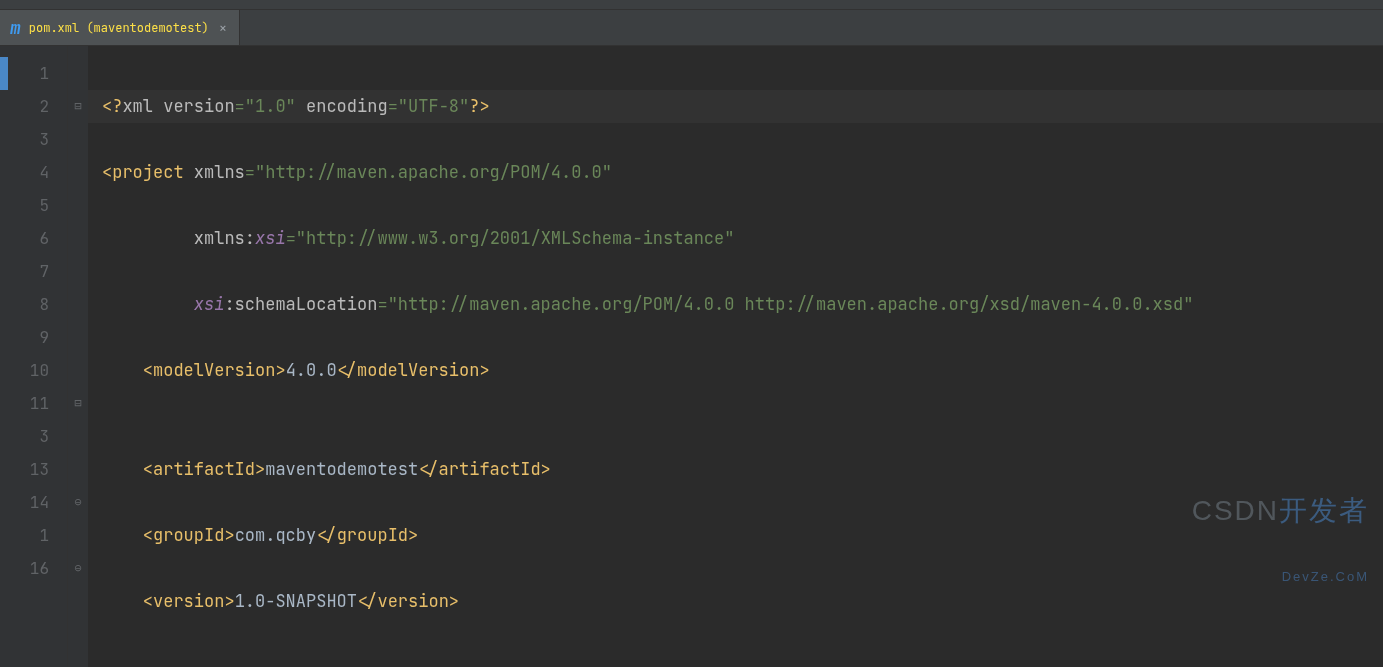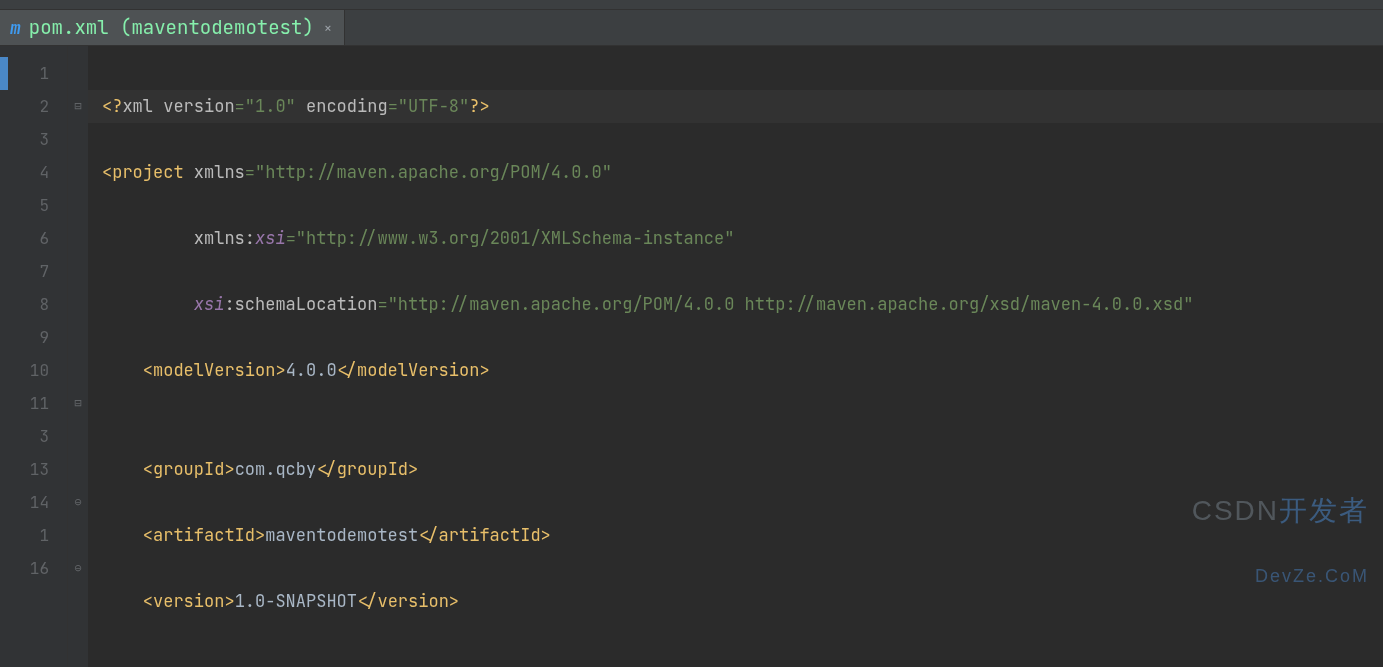--- a/index.html
+++ b/index.html
@@ -40,8 +40,8 @@
   font-size: 18px;
 }
 .tab .tab-label {
-  color: #86efac;
-  font-size: 19px;
+  color: #fde047;
+  font-size: 12px;
 }
 .tab .close-icon {
   color: #9aa0a6;

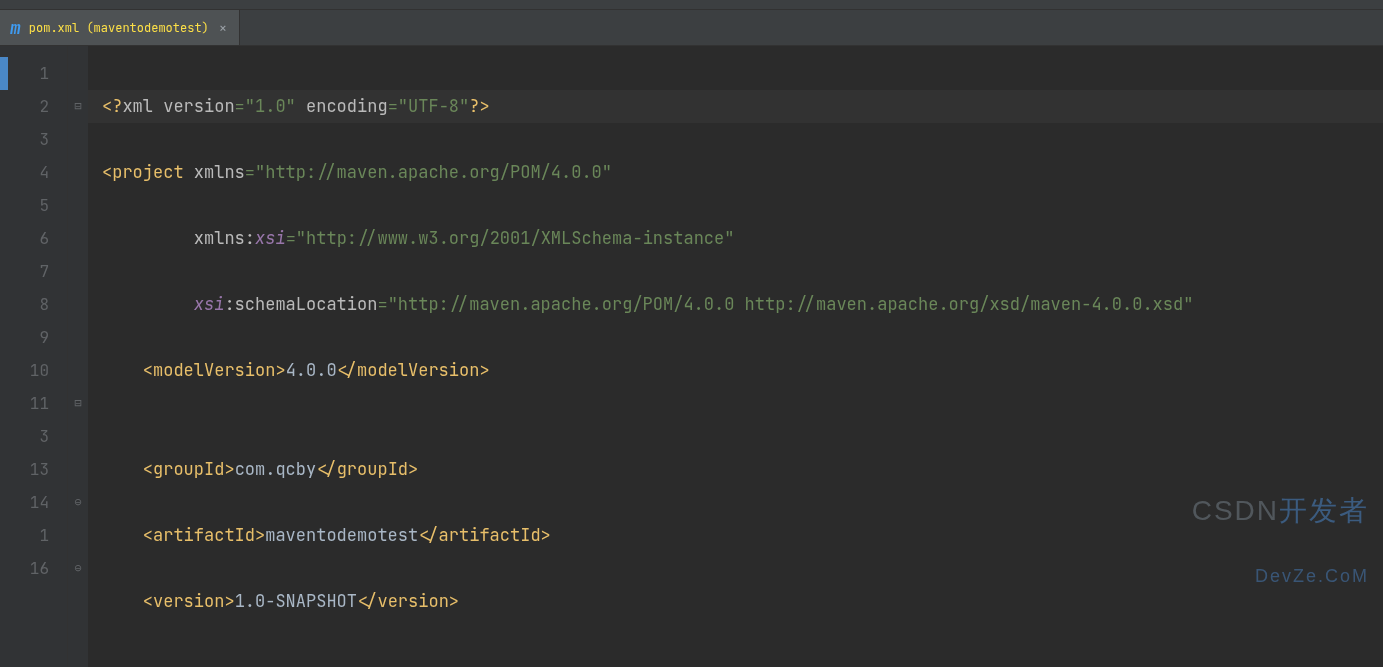--- a/index.html
+++ b/index.html
@@ -188,8 +188,8 @@
 <div><span>         </span><span class="ns">xsi</span><span class="attr">:schemaLocation</span><span class="str">=</span><span class="str">"http://maven.apache.org/POM/4.0.0 http://maven.apache.org/xsd/maven-4.0.0.xsd"</span></div>
 <div><span>    </span><span class="tag">&lt;modelVersion&gt;</span><span class="txt">4.0.0</span><span class="tag">&lt;/modelVersion&gt;</span></div>
 <div></div>
+<div><span>    </span><span class="tag">&lt;artifactId&gt;</span><span class="txt">maventodemotest</span><span class="tag">&lt;/artifactId&gt;</span></div>
 <div><span>    </span><span class="tag">&lt;groupId&gt;</span><span class="txt">com.qcby</span><span class="tag">&lt;/groupId&gt;</span></div>
-<div><span>    </span><span class="tag">&lt;artifactId&gt;</span><span class="txt">maventodemotest</span><span class="tag">&lt;/artifactId&gt;</span></div>
 <div><span>    </span><span class="tag">&lt;version&gt;</span><span class="txt">1.0-SNAPSHOT</span><span class="tag">&lt;/version&gt;</span></div>
 <div></div>
 

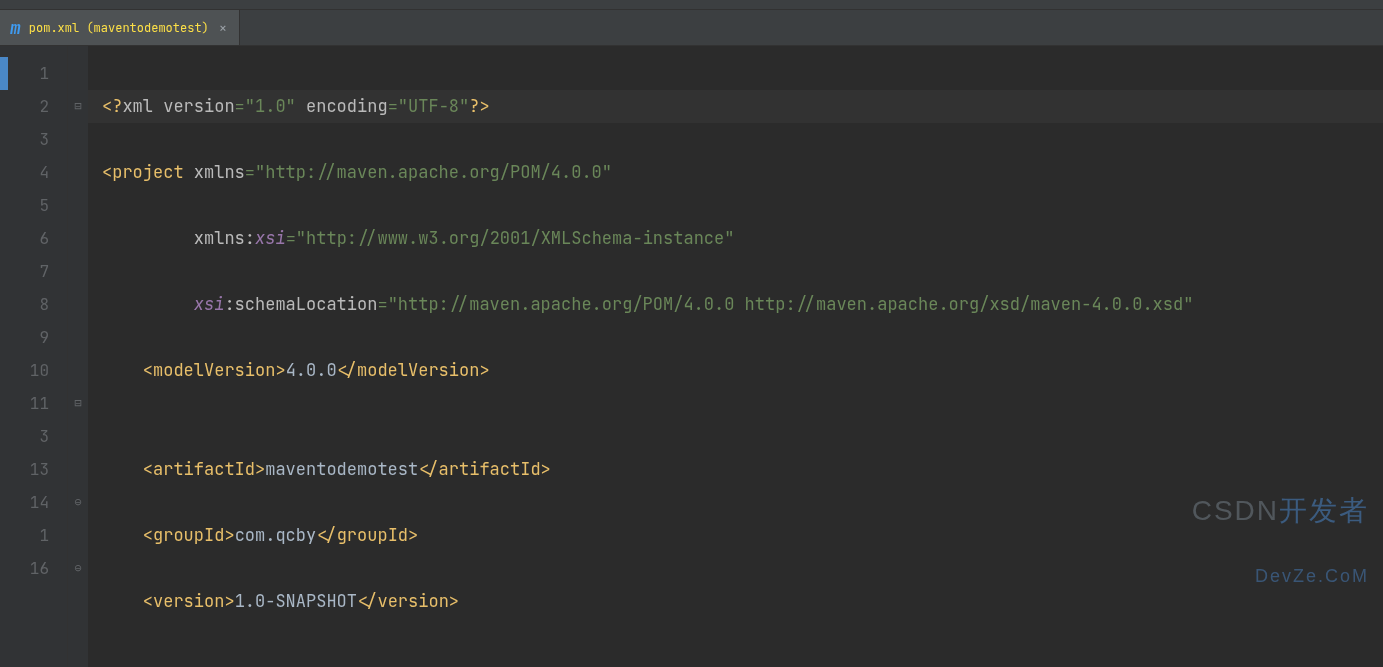--- a/index.html
+++ b/index.html
@@ -121,7 +121,7 @@
 }
 .watermark .sub {
   display:block;
-  font-size: 18px;
+  font-size: 13px;
   text-align: right;
   color: rgba(80, 150, 230, 0.4);
   letter-spacing: 2px;

